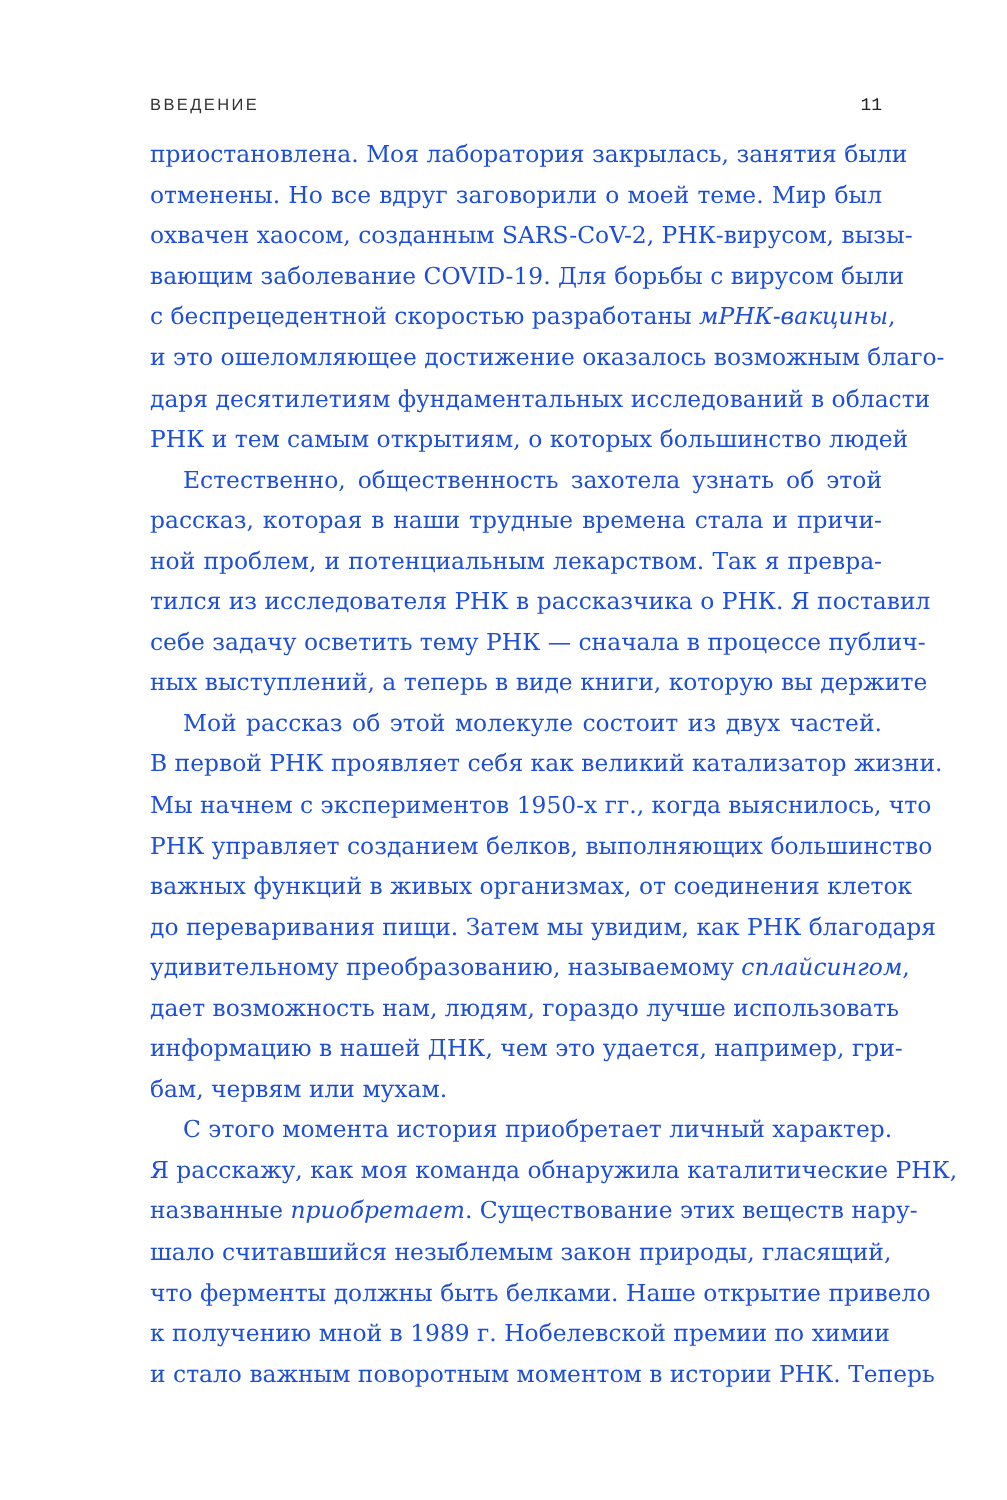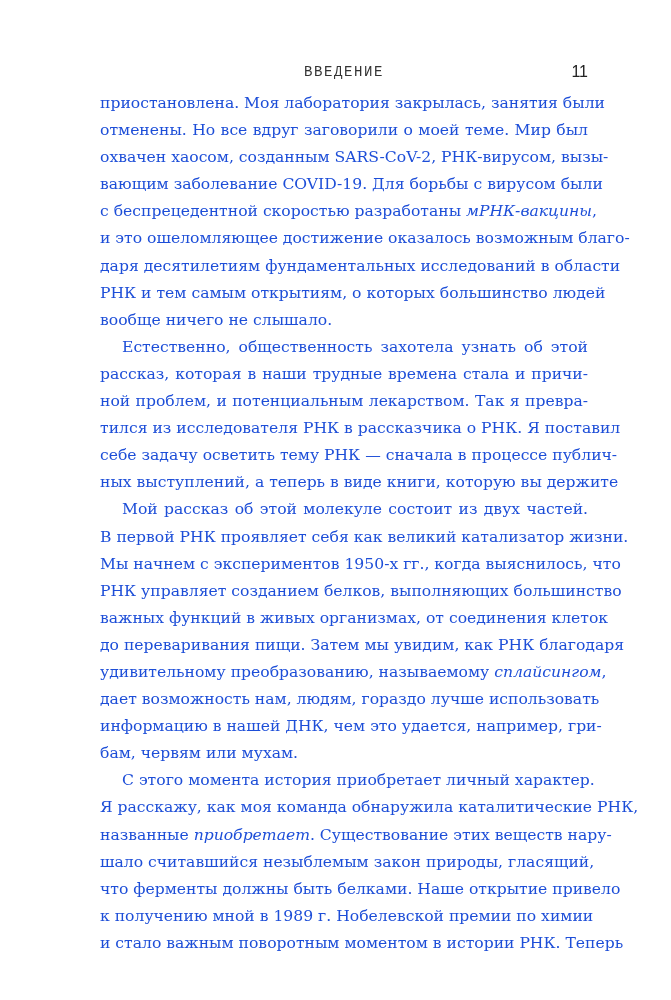--- a/index.html
+++ b/index.html
@@ -8,8 +8,8 @@
     position: absolute; top: 64px; left: 100px; width: 488px; height: 20px;
   }
   .running-head {
-    position: absolute; left: 0; right: 0; top: 0; text-align: center;
-    font-family: Liberation Mono, monospace; font-size: 14px; letter-spacing: 1.6px;
+    position: absolute; left: 0; right: 0; top: 0; 
+    font-family: Liberation Sans, sans-serif; font-size: 11px; letter-spacing: 1.6px;
     color: #333;
   }
   .page-number {

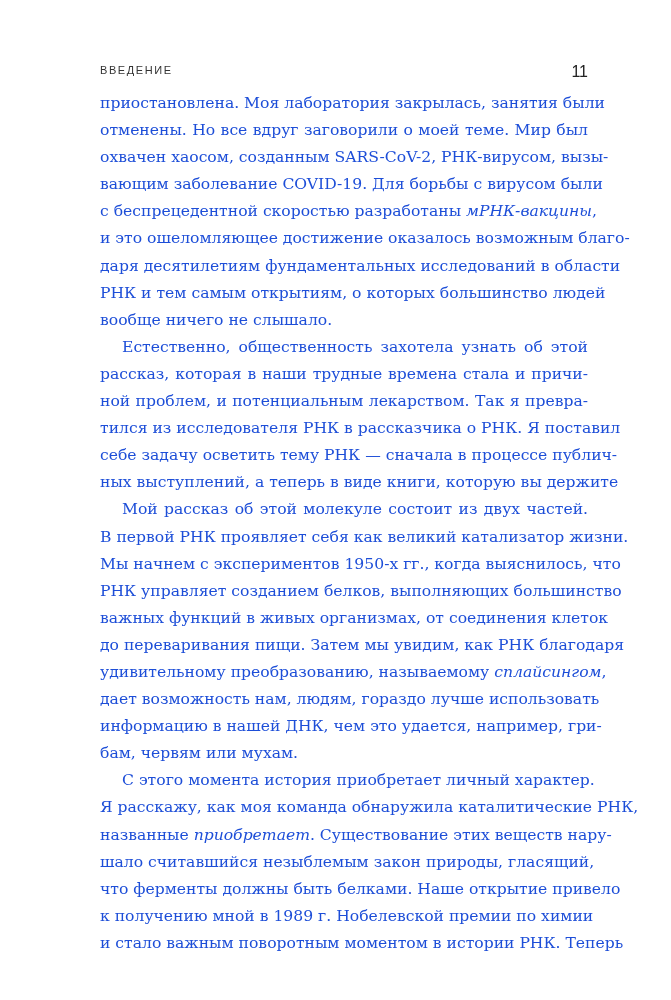--- a/index.html
+++ b/index.html
@@ -14,7 +14,7 @@
   }
   .page-number {
     position: absolute; right: 0; top: -1px;
-    font-family: Liberation Sans, sans-serif; font-size: 16px; color: #222;
+    font-family: Liberation Mono, monospace; font-size: 12px; color: #222;
   }
   .body {
     position: absolute; top: 90px; left: 100px; width: 488px;

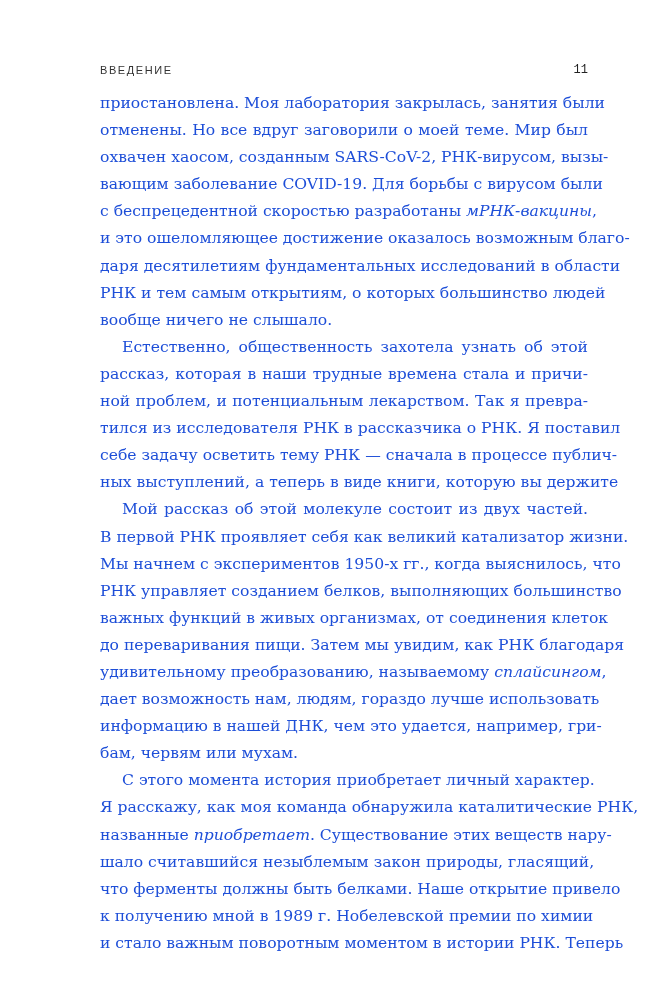--- a/index.html
+++ b/index.html
@@ -47,7 +47,6 @@
       <span class="line">и это ошеломляющее достижение оказалось возможным благо-</span>
       <span class="line">даря десятилетиям фундаментальных исследований в области</span>
       <span class="line">РНК и тем самым открытиям, о которых большинство людей</span>
-      <span class="line last">вообще ничего не слышало.</span>
     </div>
     <div>
       <span class="line indent">Естественно, общественность захотела узнать об этой</span>

